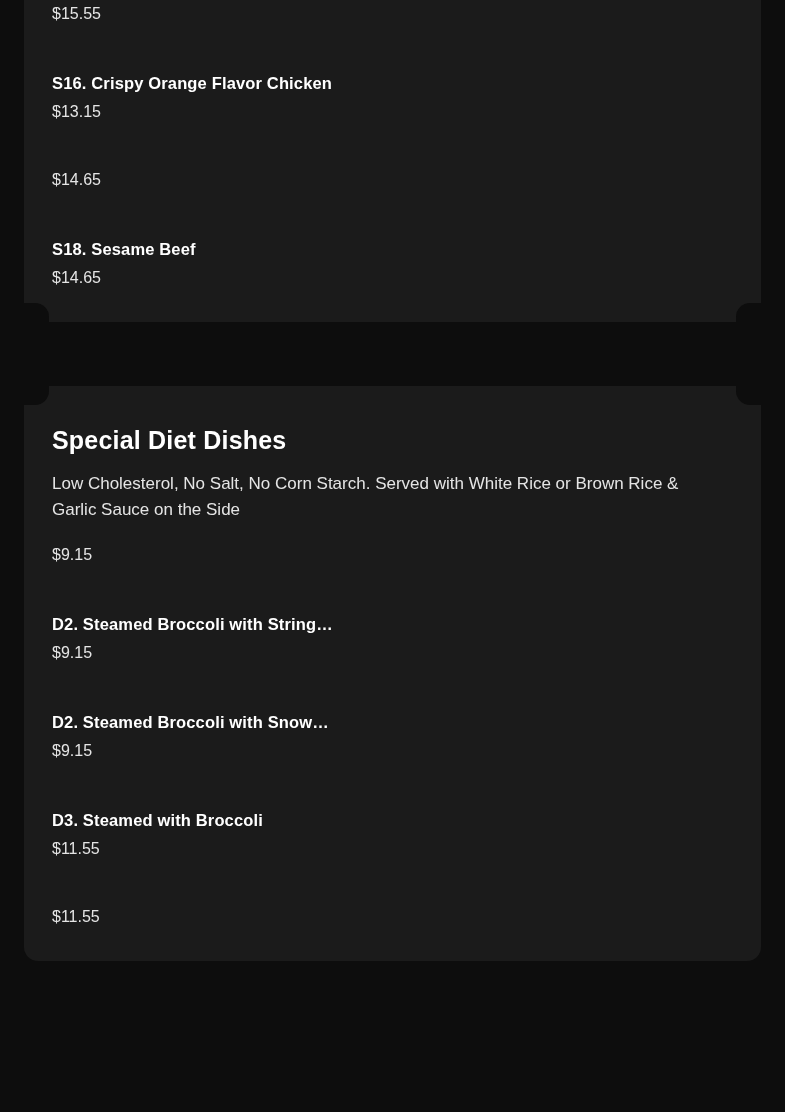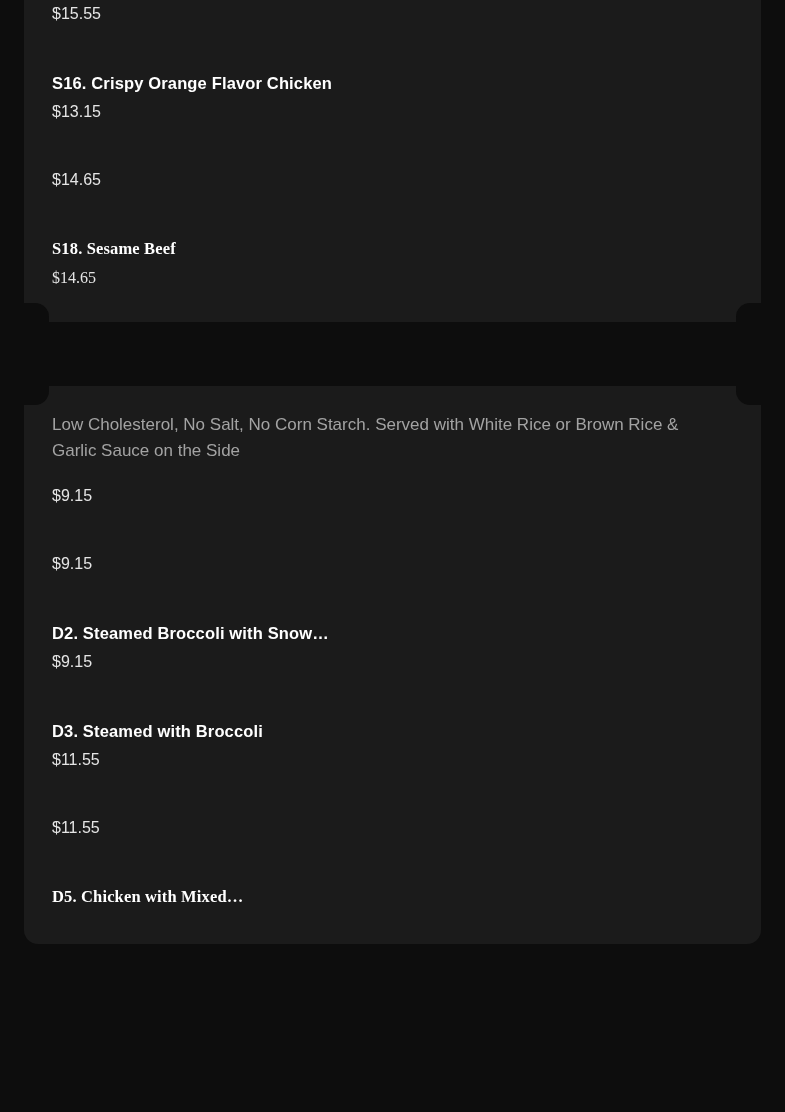--- a/index.html
+++ b/index.html
@@ -67,7 +67,7 @@
     padding: 0;
     margin: 0 0 48px 0;
   }
-  .item:last-child { margin-bottom: 6px; font-family: Liberation Serif, serif; }
+  .item:last-child { margin-bottom: 6px; }
   .item-name {
     font-size: 16.5px;
     font-weight: 700;

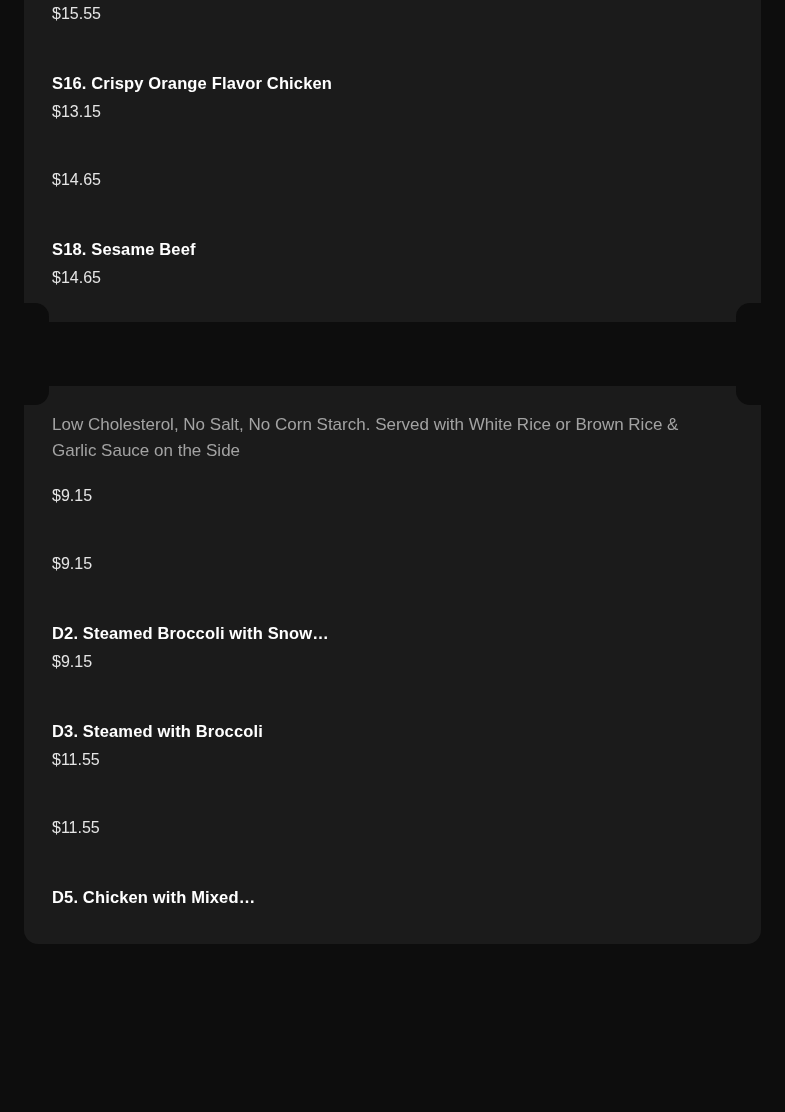--- a/index.html
+++ b/index.html
@@ -125,6 +125,7 @@
     <span class="notch tr"></span>
 
     <div class="card-inner">
+      <h2 class="section-title">Special Diet Dishes</h2>
       <p class="section-desc">Low Cholesterol, No Salt, No Corn Starch. Served with White Rice or Brown Rice &amp; Garlic Sauce on the Side</p>
 
       <div class="item">

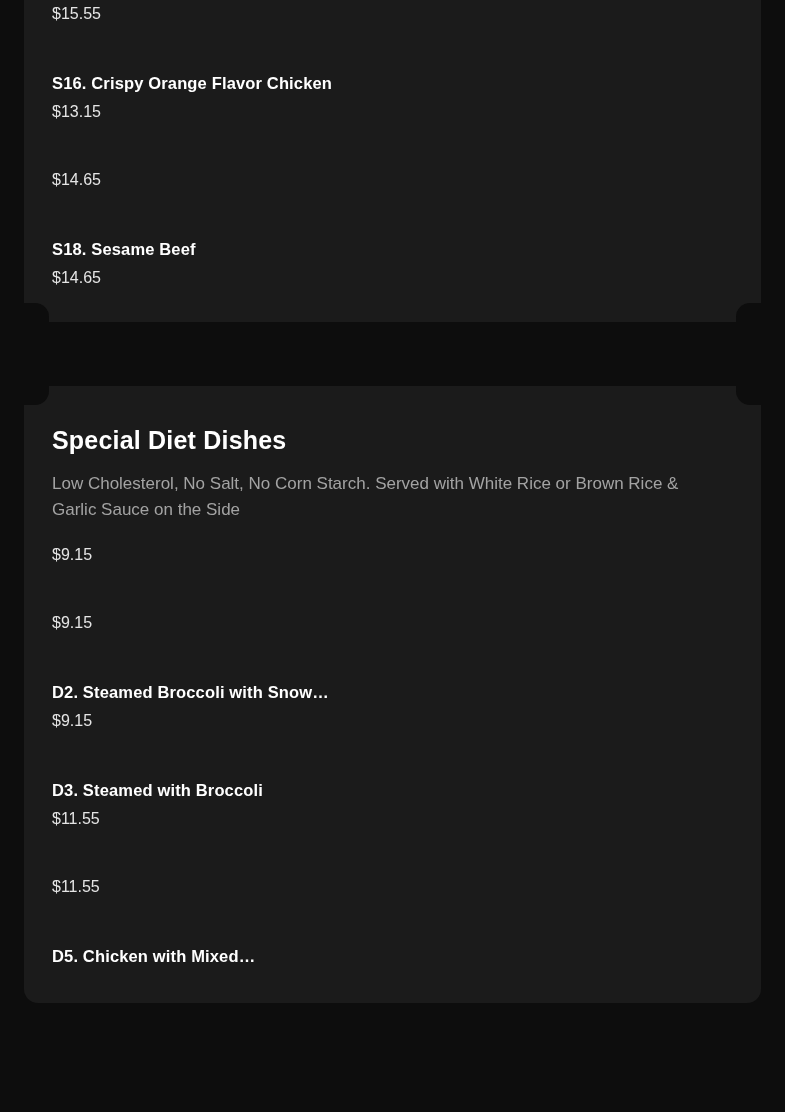--- a/index.html
+++ b/index.html
@@ -57,7 +57,7 @@
   .section-desc {
     font-size: 17px;
     line-height: 26px;
-    color: #a3a3a3;
+    color: #e5e5e5;
     font-weight: 400;
     margin: 0 0 22px 0;
     max-width: 670px;

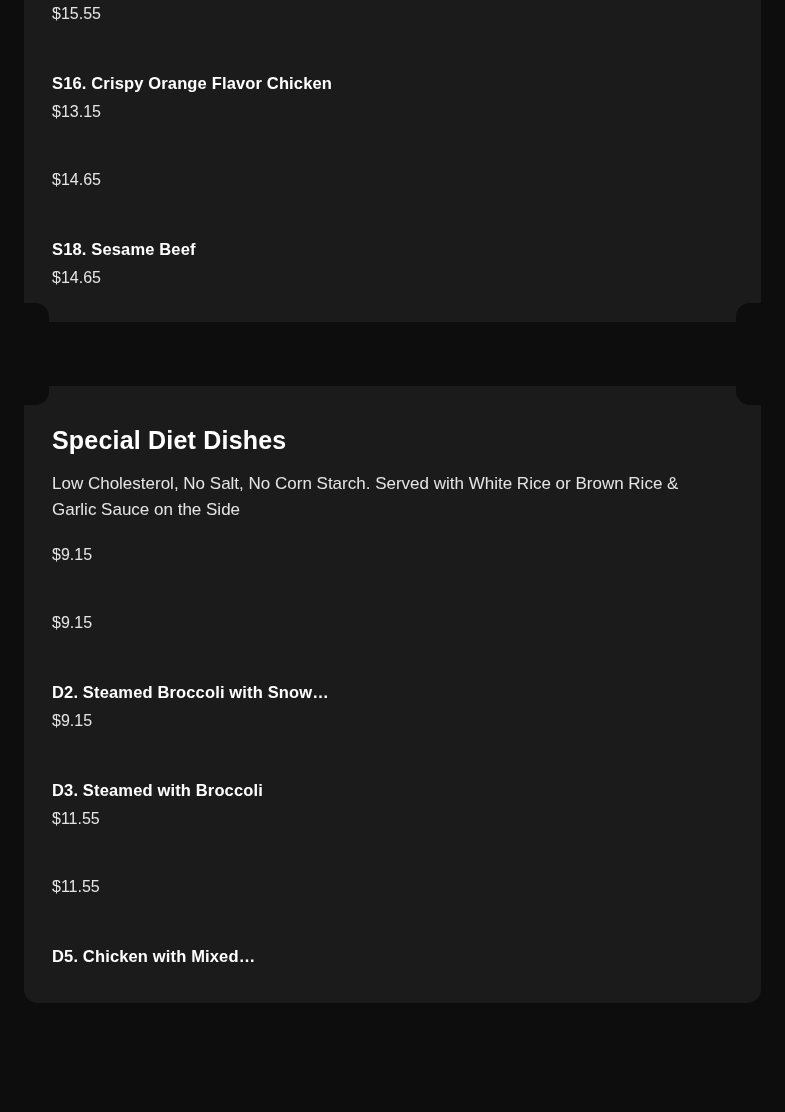--- a/index.html
+++ b/index.html
@@ -133,6 +133,7 @@
       </div>
 
       <div class="item">
+        <div class="item-name">D2. Steamed Broccoli with String…</div>
         <div class="item-price">$9.15</div>
       </div>
 

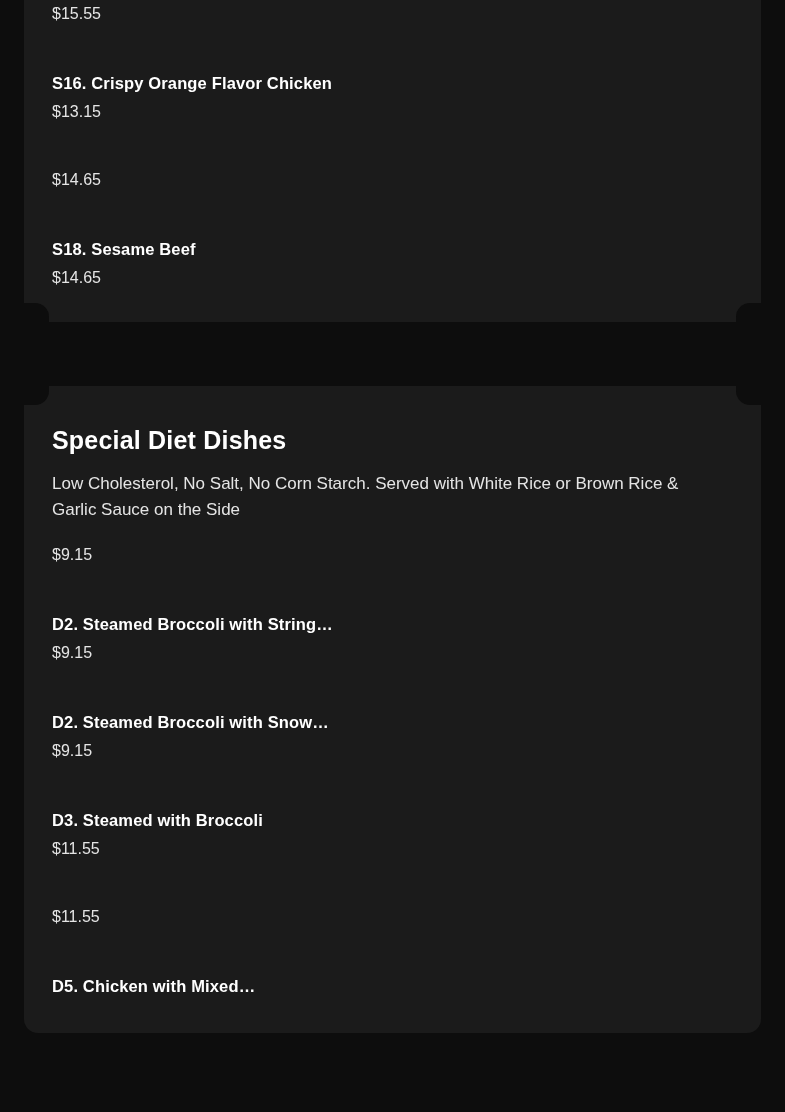--- a/index.html
+++ b/index.html
@@ -151,10 +151,6 @@
         <div class="item-price">$11.55</div>
       </div>
 
-      <div class="item">
-        <div class="item-name">D5. Chicken with Mixed…</div>
-        <div class="item-price"></div>
-      </div>
     </div>
   </div>
 

